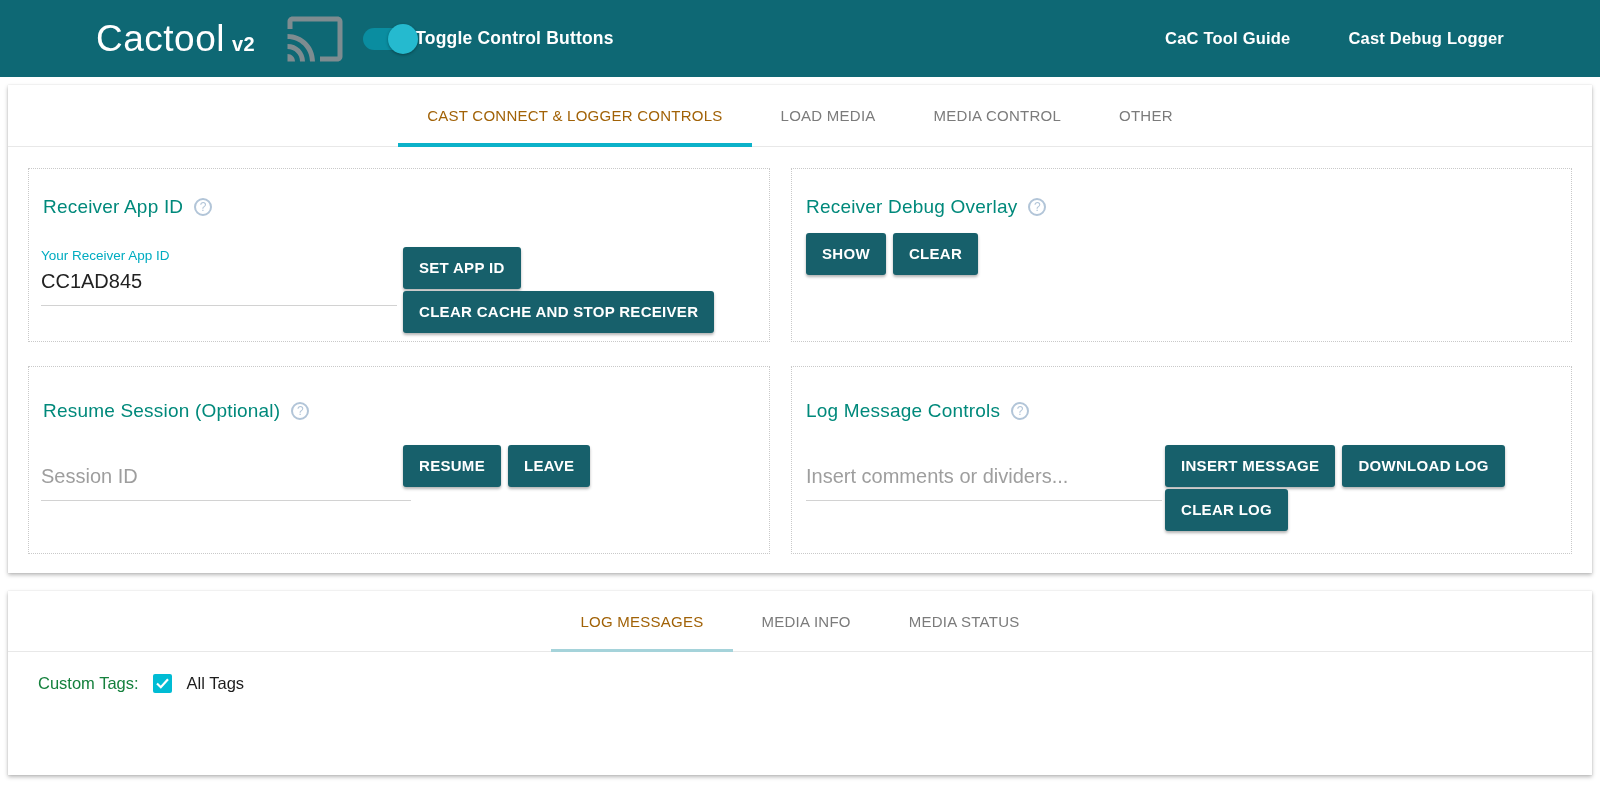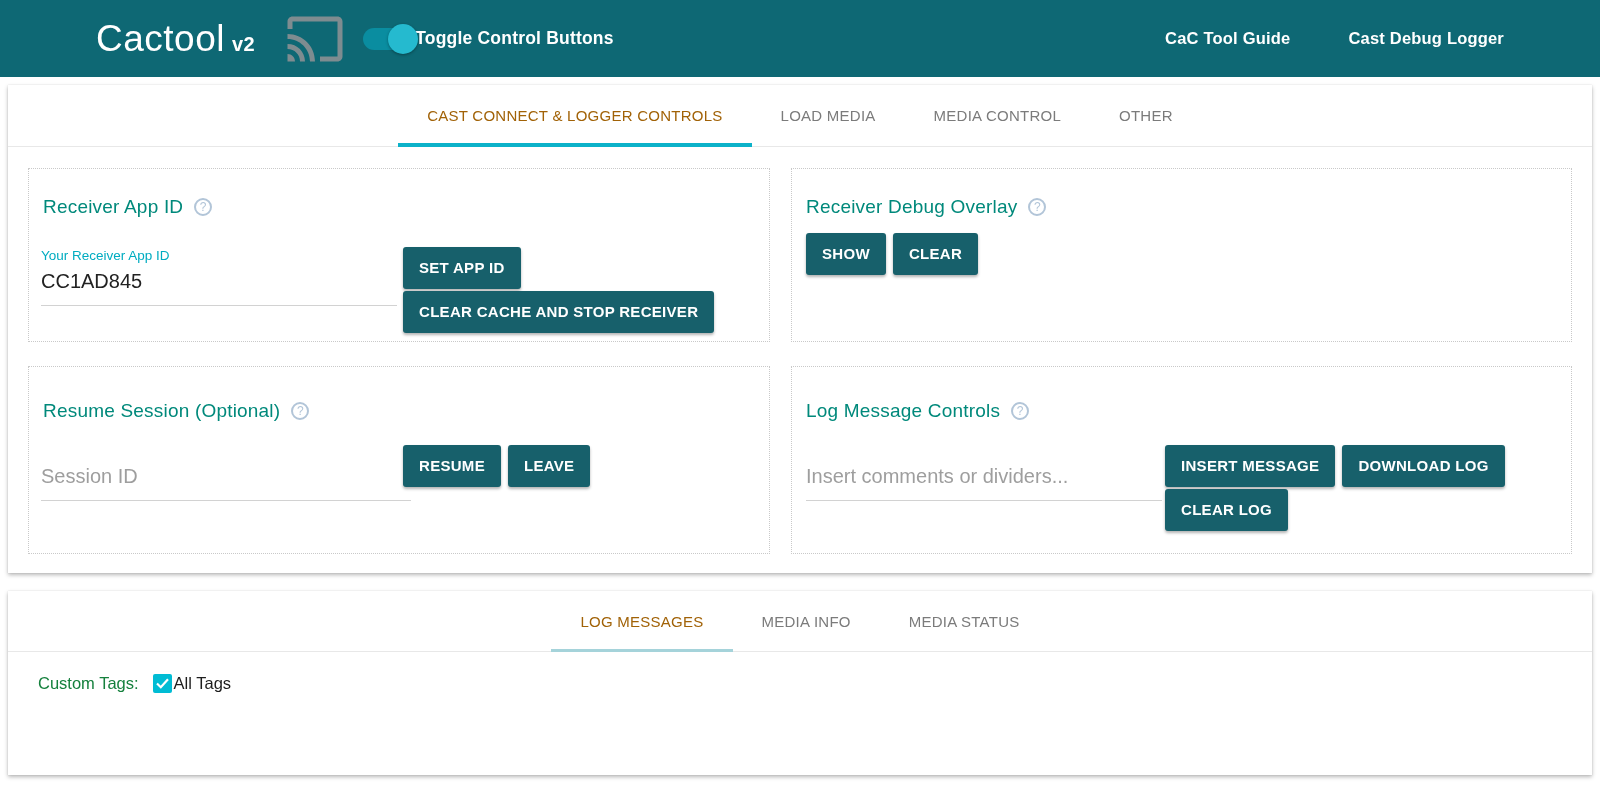--- a/index.html
+++ b/index.html
@@ -90,7 +90,7 @@
     background:var(--checkbox_cyan,#00bcd4); display:flex; align-items:center;
     justify-content:center; cursor:pointer; }
   .checkbox svg{ display:block; }
-  .checkbox-label{ font-size:16.5px; color:#1d1d1d; margin-left:2px; }
+  .checkbox-label{ font-size:16.5px; color:#1d1d1d; margin-left:15px; }
 </style>
 </head>
 <body>

